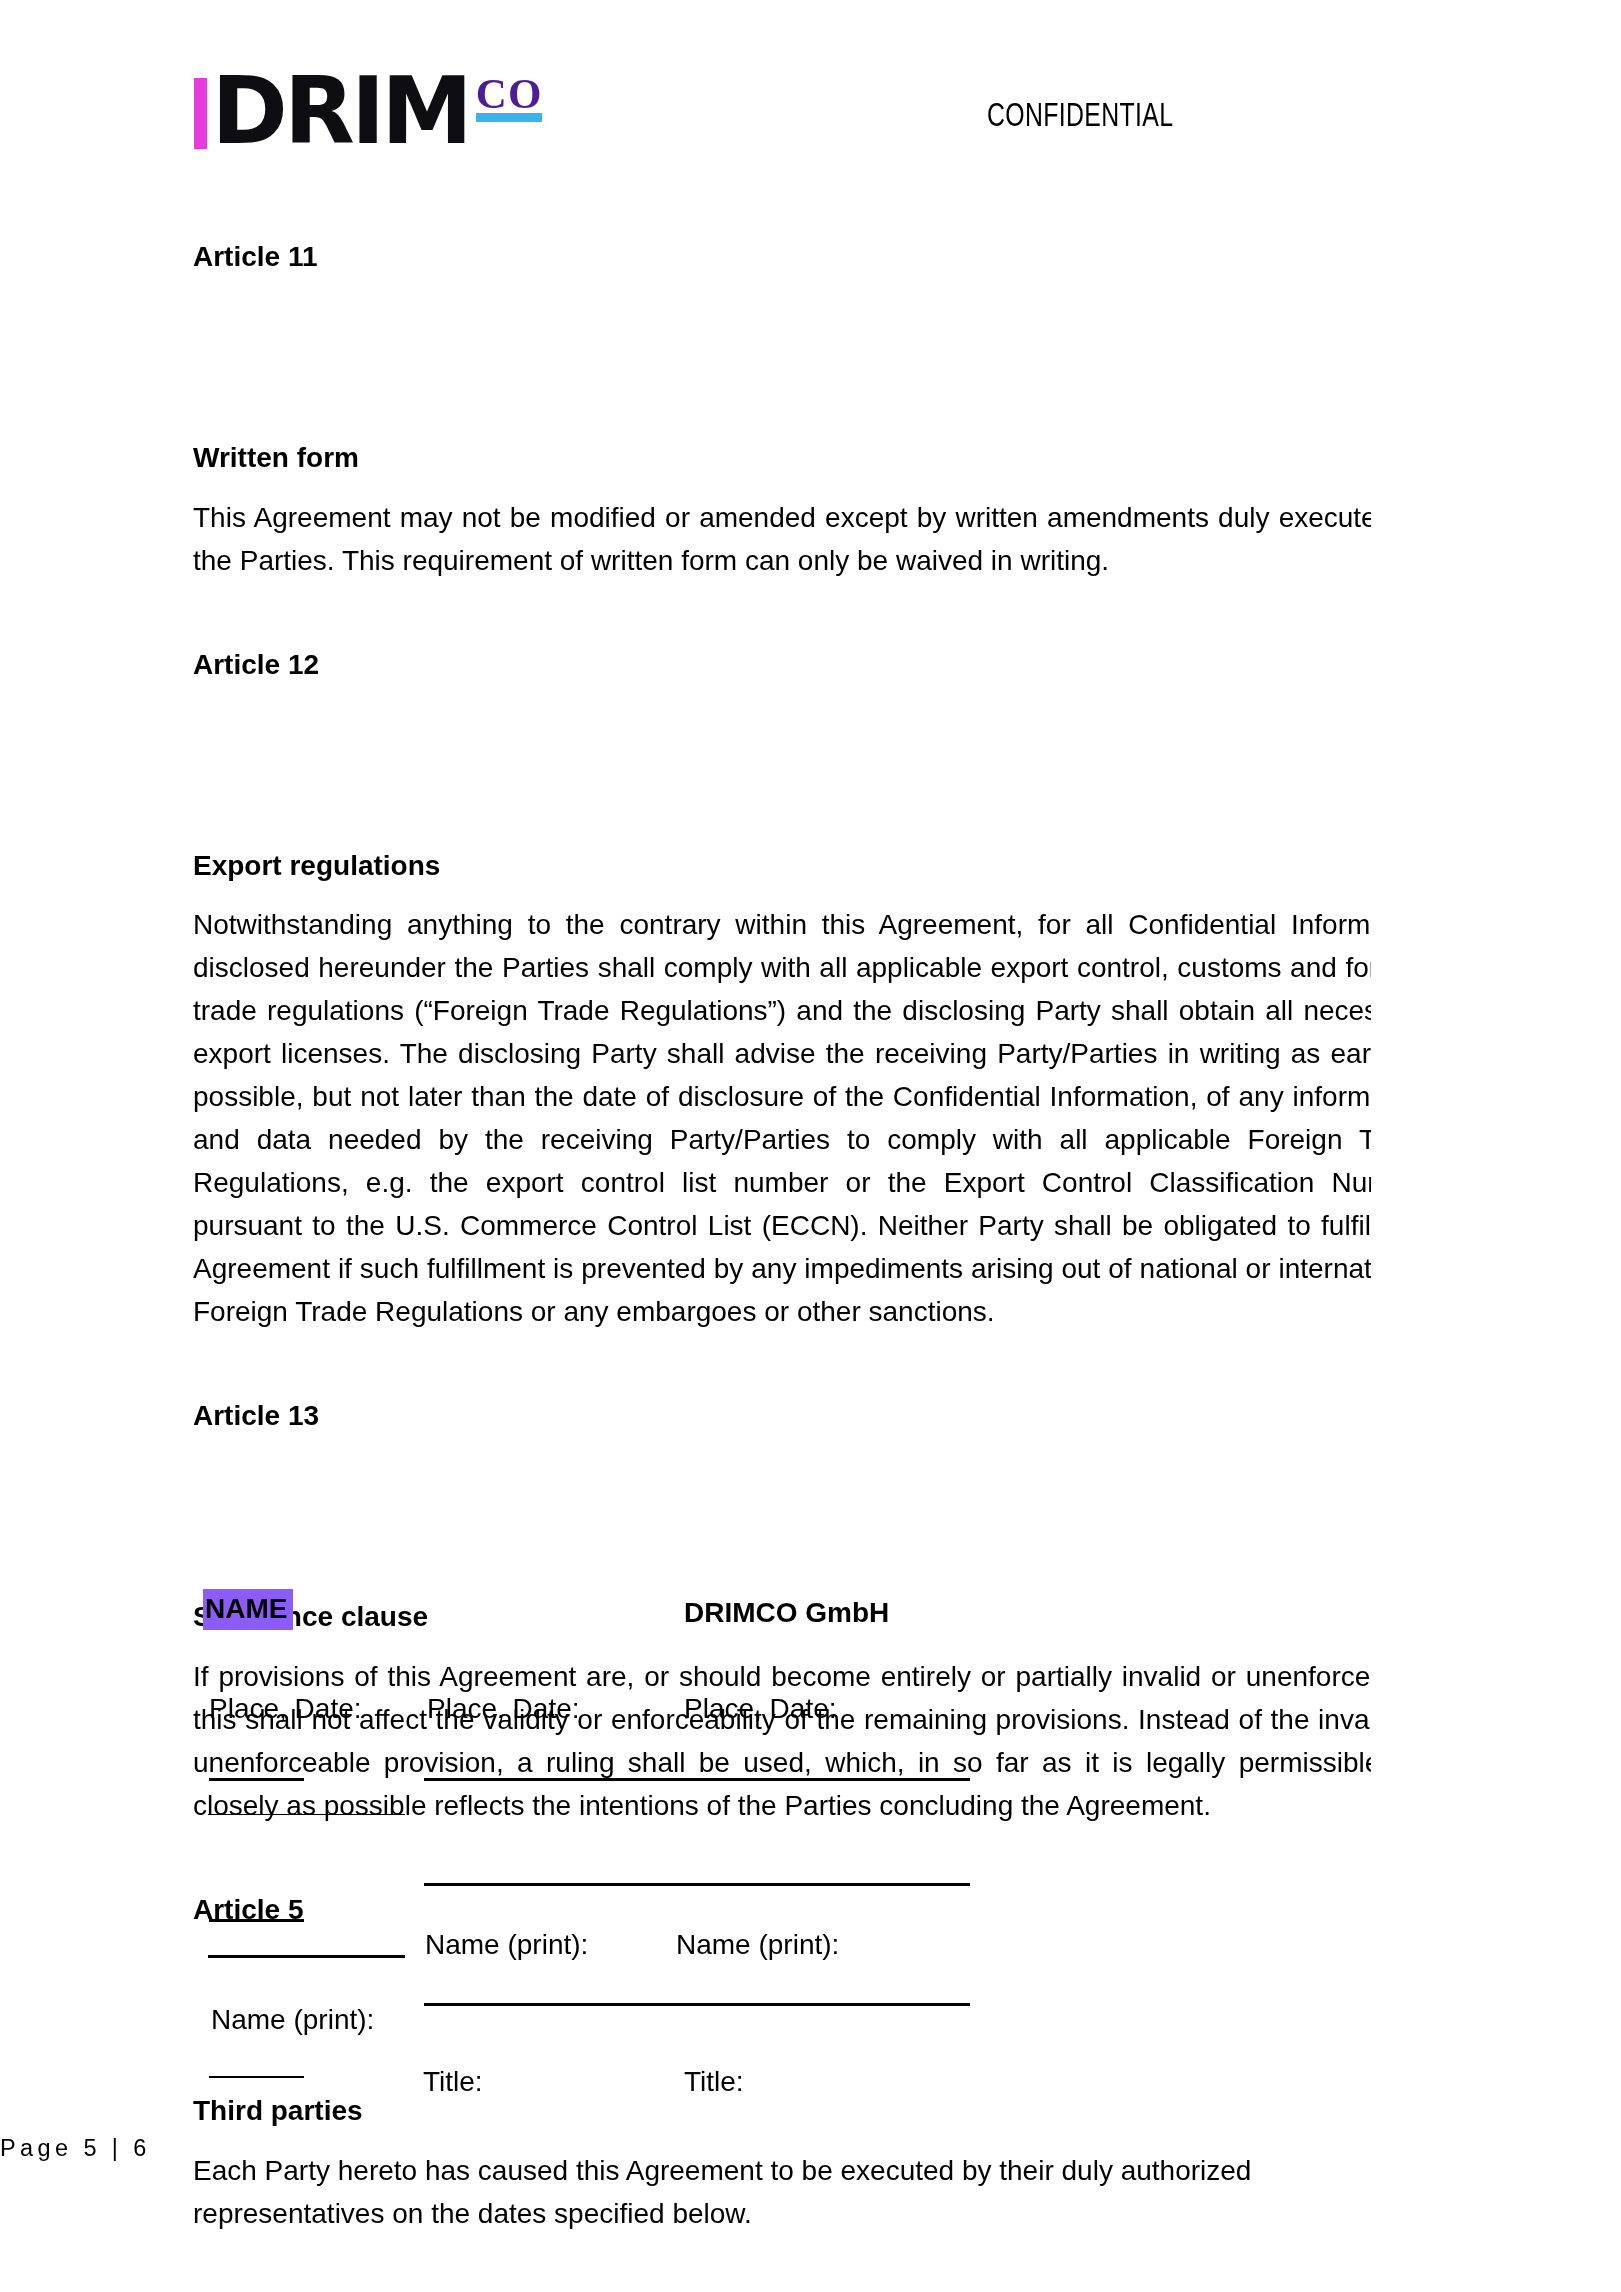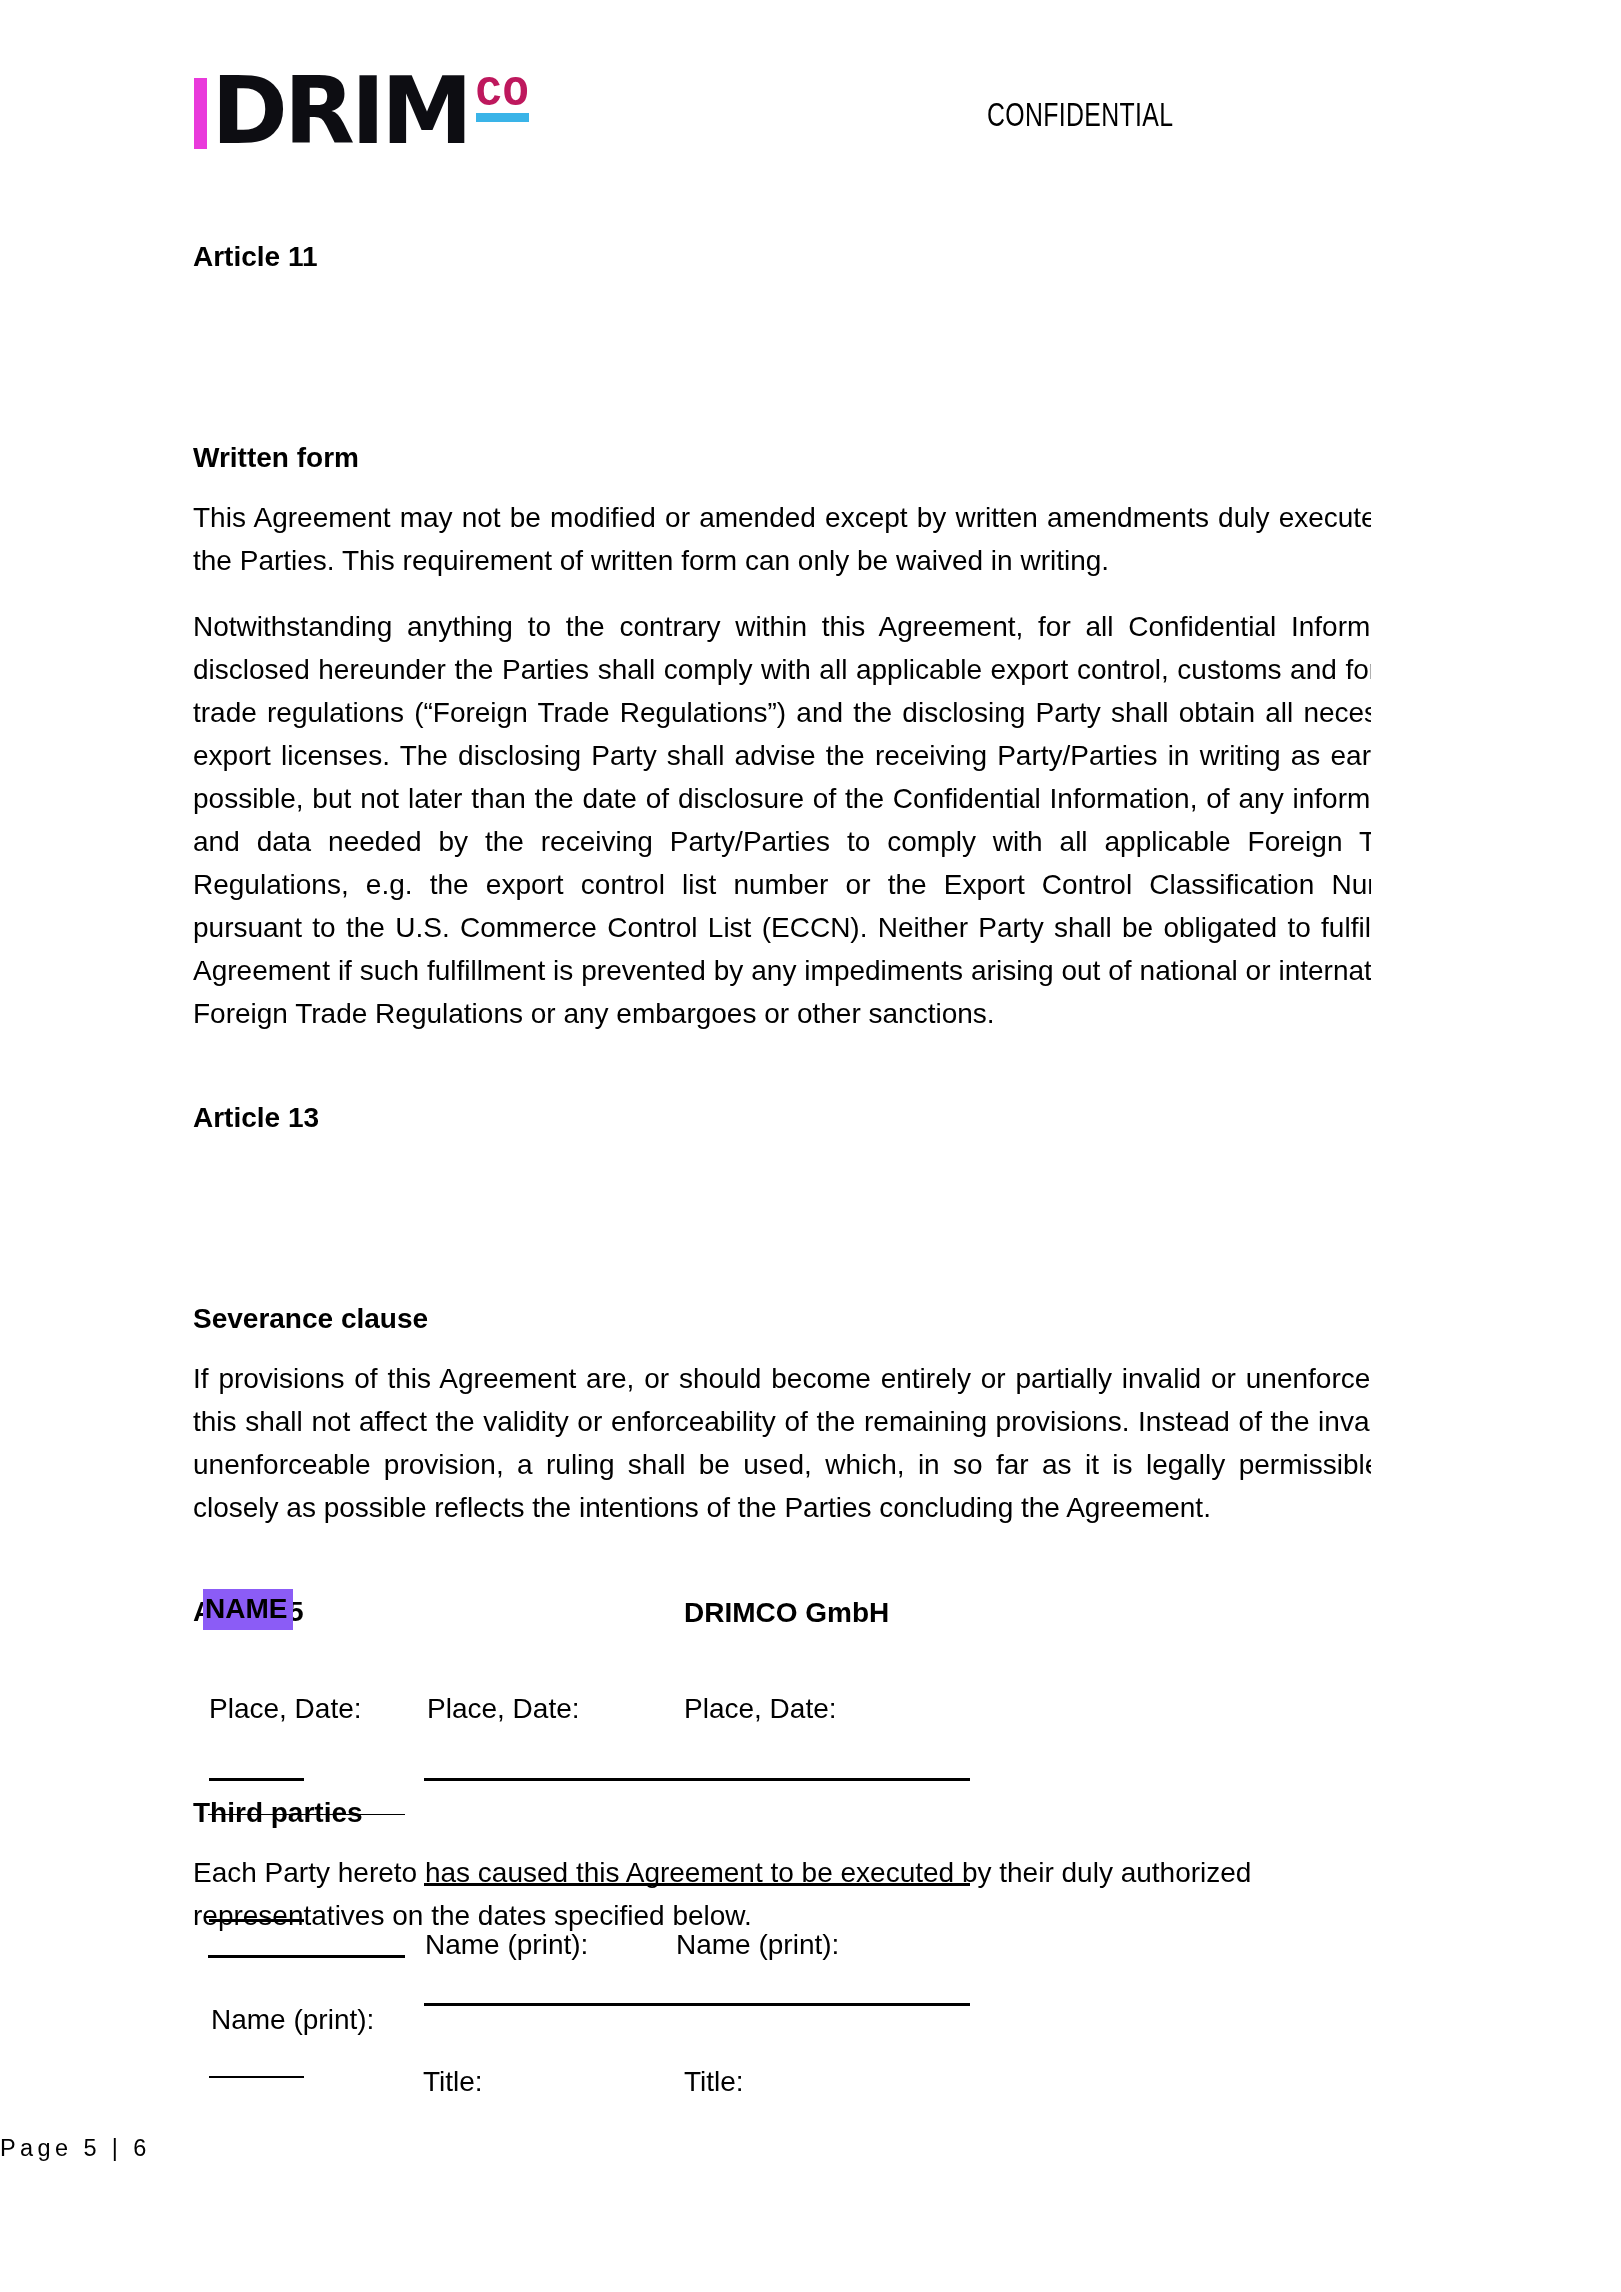--- a/index.html
+++ b/index.html
@@ -22,9 +22,9 @@
   }
   .logo-co-wrap { margin-left:6.9px; margin-top:2px; display:flex; flex-direction:column; }
   .logo-co {
-    font-family:Liberation Mono, monospace;
+    font-family:Liberation Serif, serif;
     font-weight:bold; font-size:43px; line-height:35px;
-    letter-spacing:1px; color:#be185d;
+    letter-spacing:1px; color:#4c1d95;
   }
   .logo-underline { height:8.8px; width:100%; margin-top:2px; }
   .confidential {

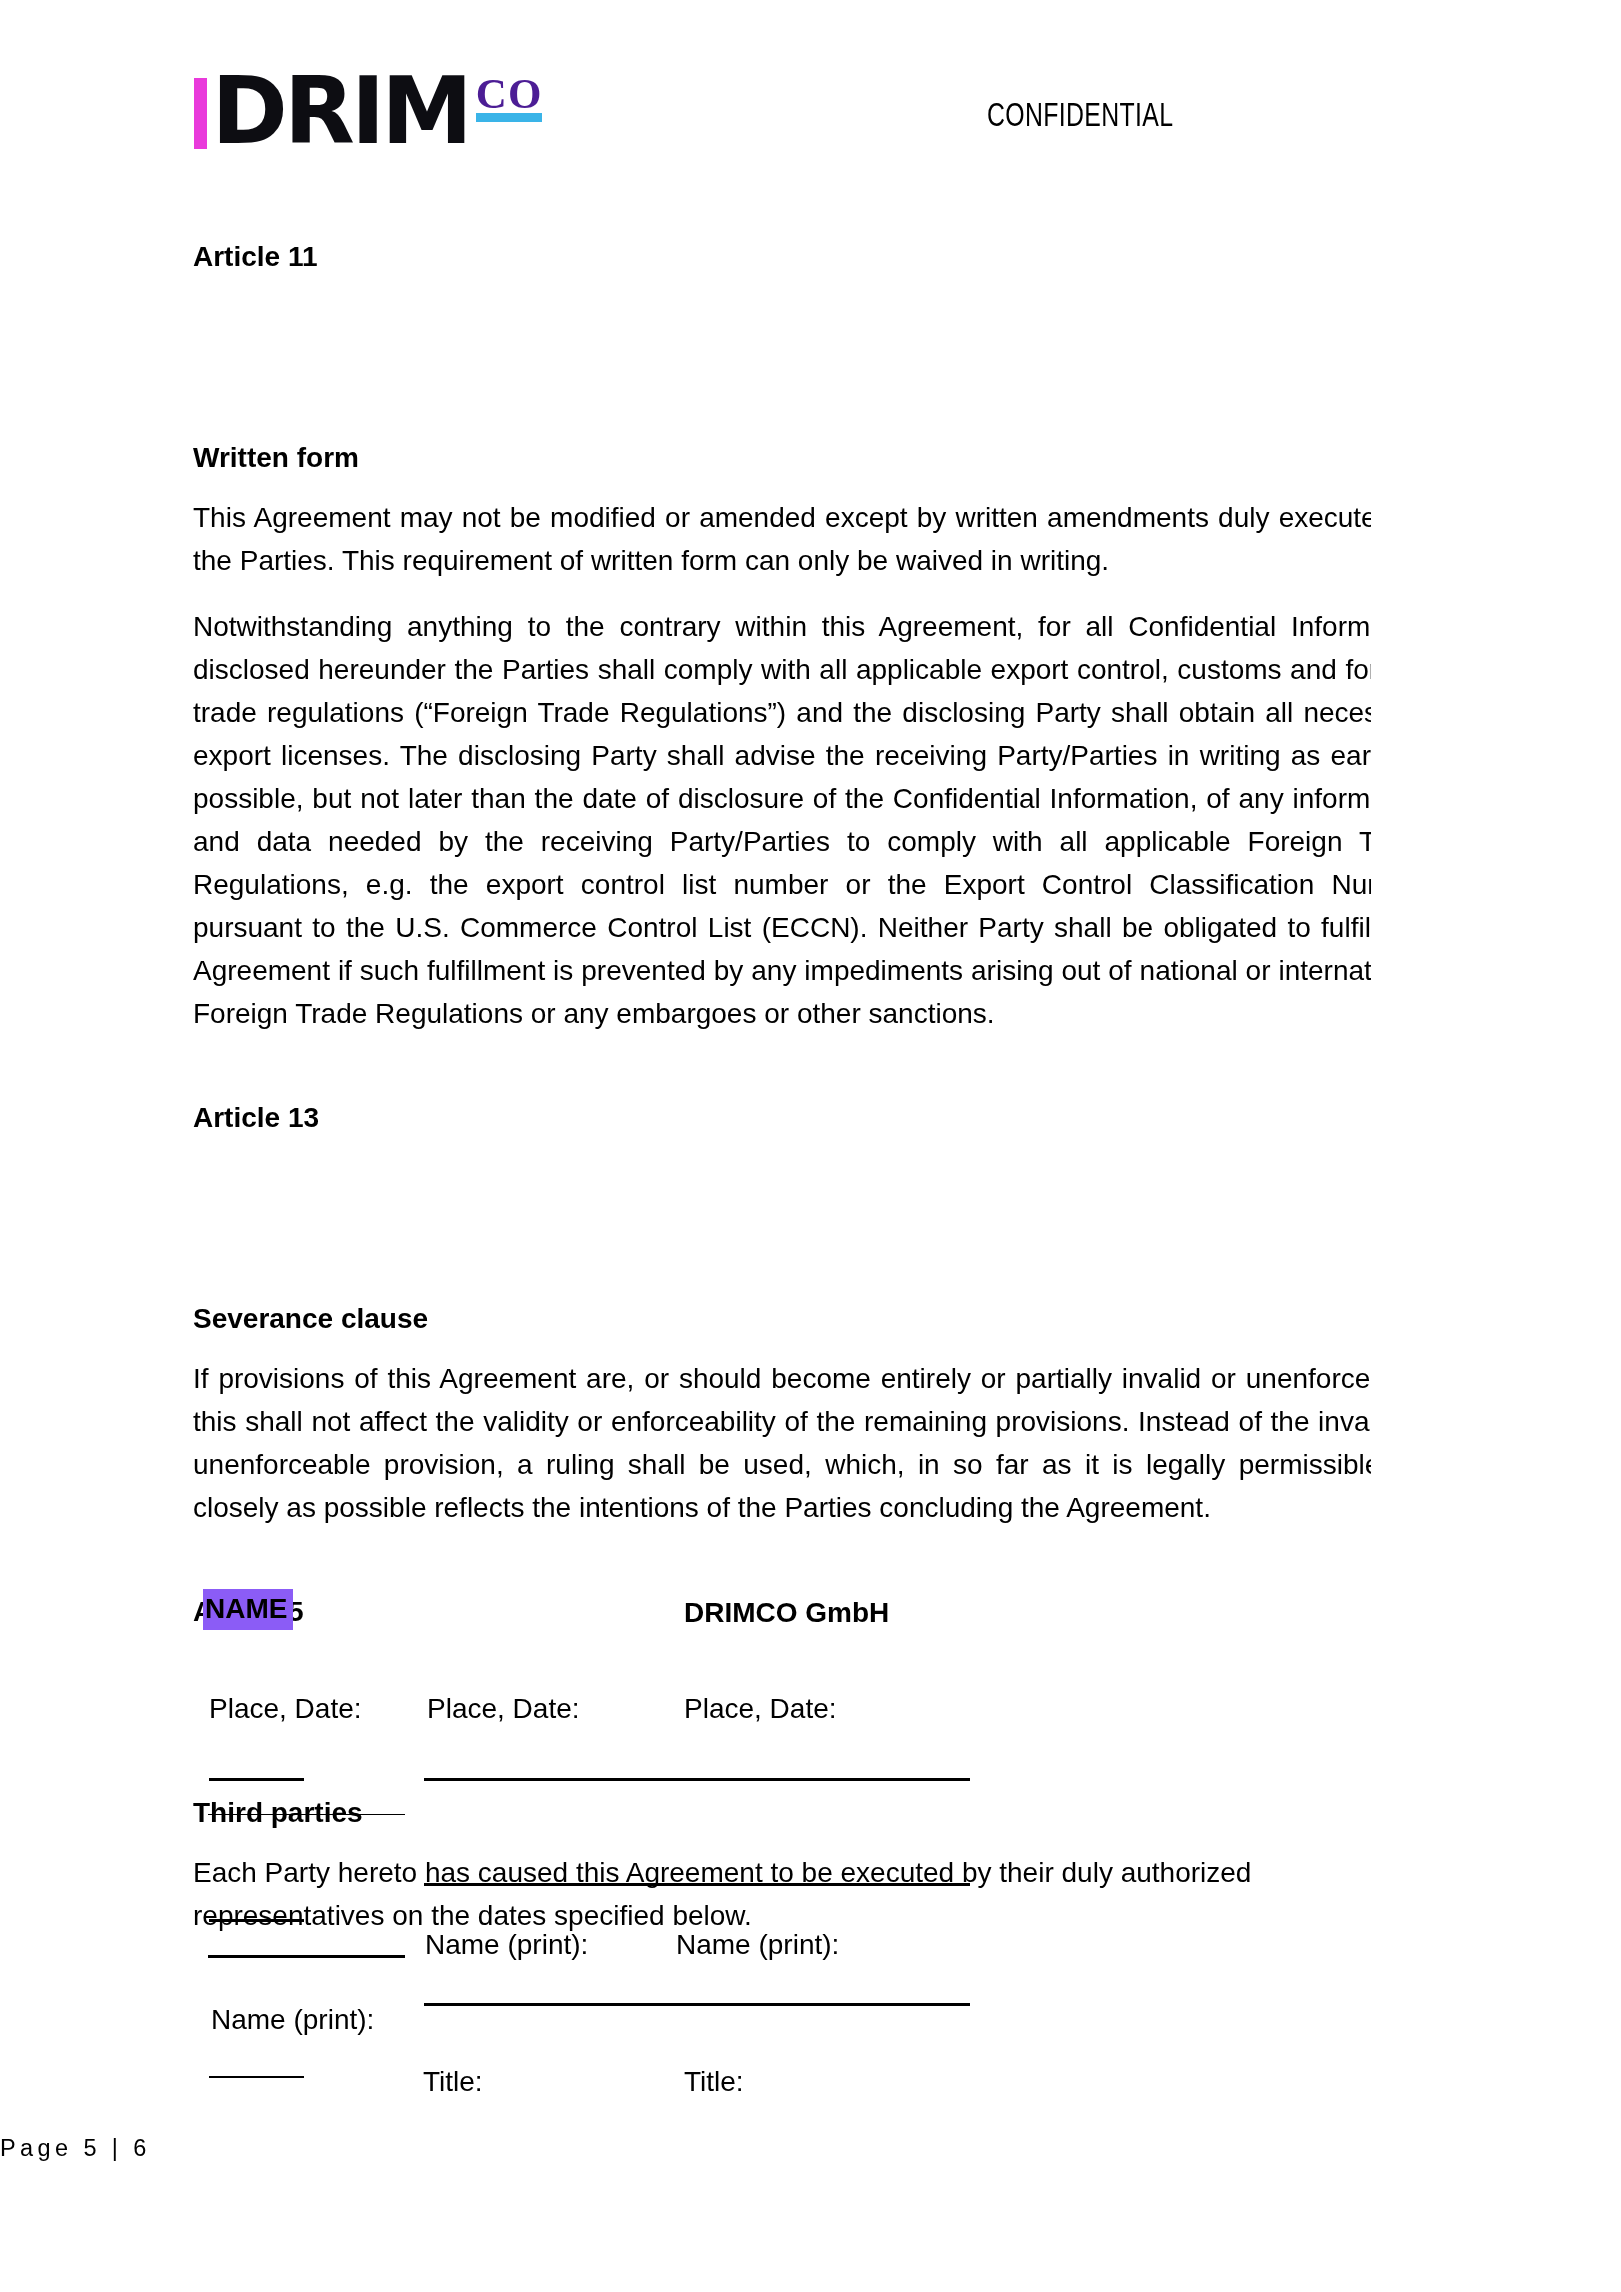--- a/index.html
+++ b/index.html
@@ -80,6 +80,10 @@
     </div>
     <p>This Agreement may not be modified or amended except by written amendments duly executed by the Parties. This requirement of written form can only be waived in writing.</p>
 
+    <div class="article-heading">
+      <span class="art-num">Article 12</span>
+      <span>Export regulations</span>
+    </div>
     <p>Notwithstanding anything to the contrary within this Agreement, for all Confidential Information disclosed hereunder the Parties shall comply with all applicable export control, customs and foreign trade regulations (“Foreign Trade Regulations”) and the disclosing Party shall obtain all necessary export licenses. The disclosing Party shall advise the receiving Party/Parties in writing as early as possible, but not later than the date of disclosure of the Confidential Information, of any information and data needed by the receiving Party/Parties to comply with all applicable Foreign Trade Regulations, e.g. the export control list number or the Export Control Classification Number pursuant to the U.S. Commerce Control List (ECCN). Neither Party shall be obligated to fulfill this Agreement if such fulfillment is prevented by any impediments arising out of national or international Foreign Trade Regulations or any embargoes or other sanctions.</p>
 
     <div class="article-heading">

